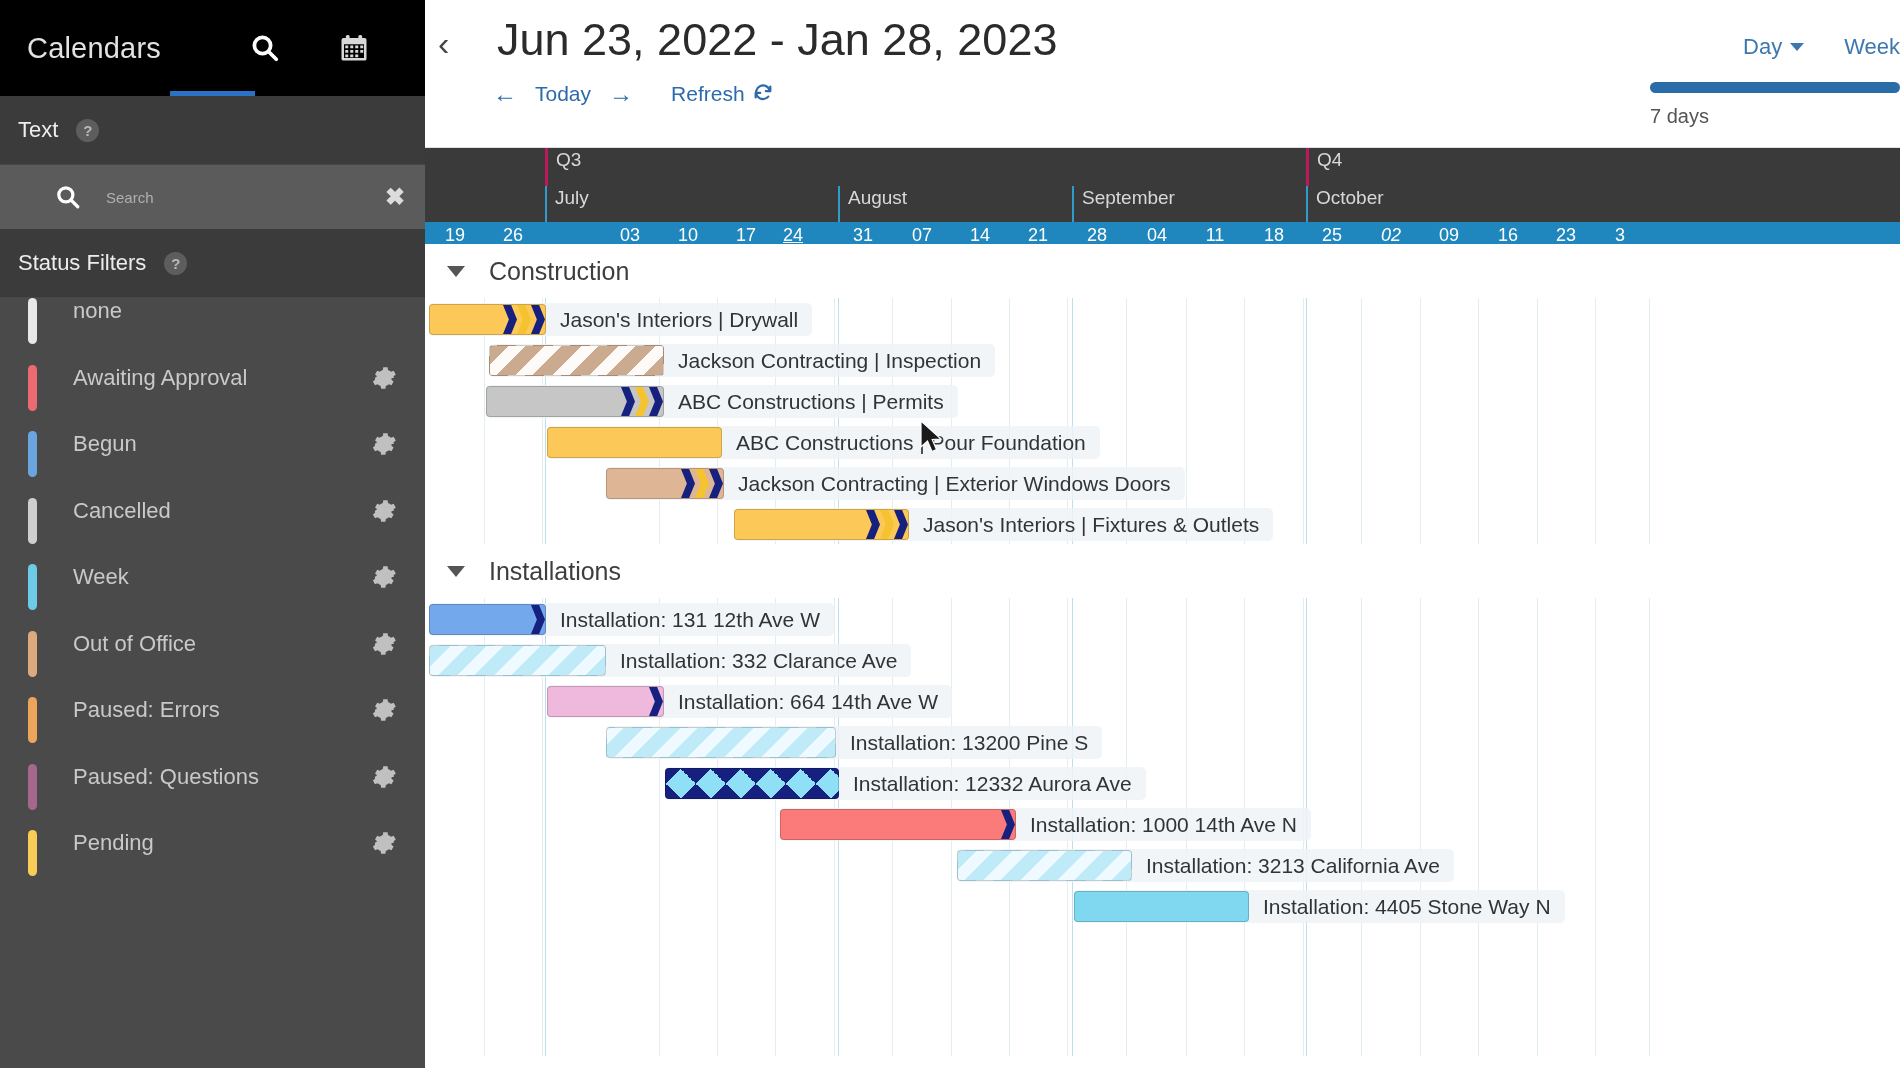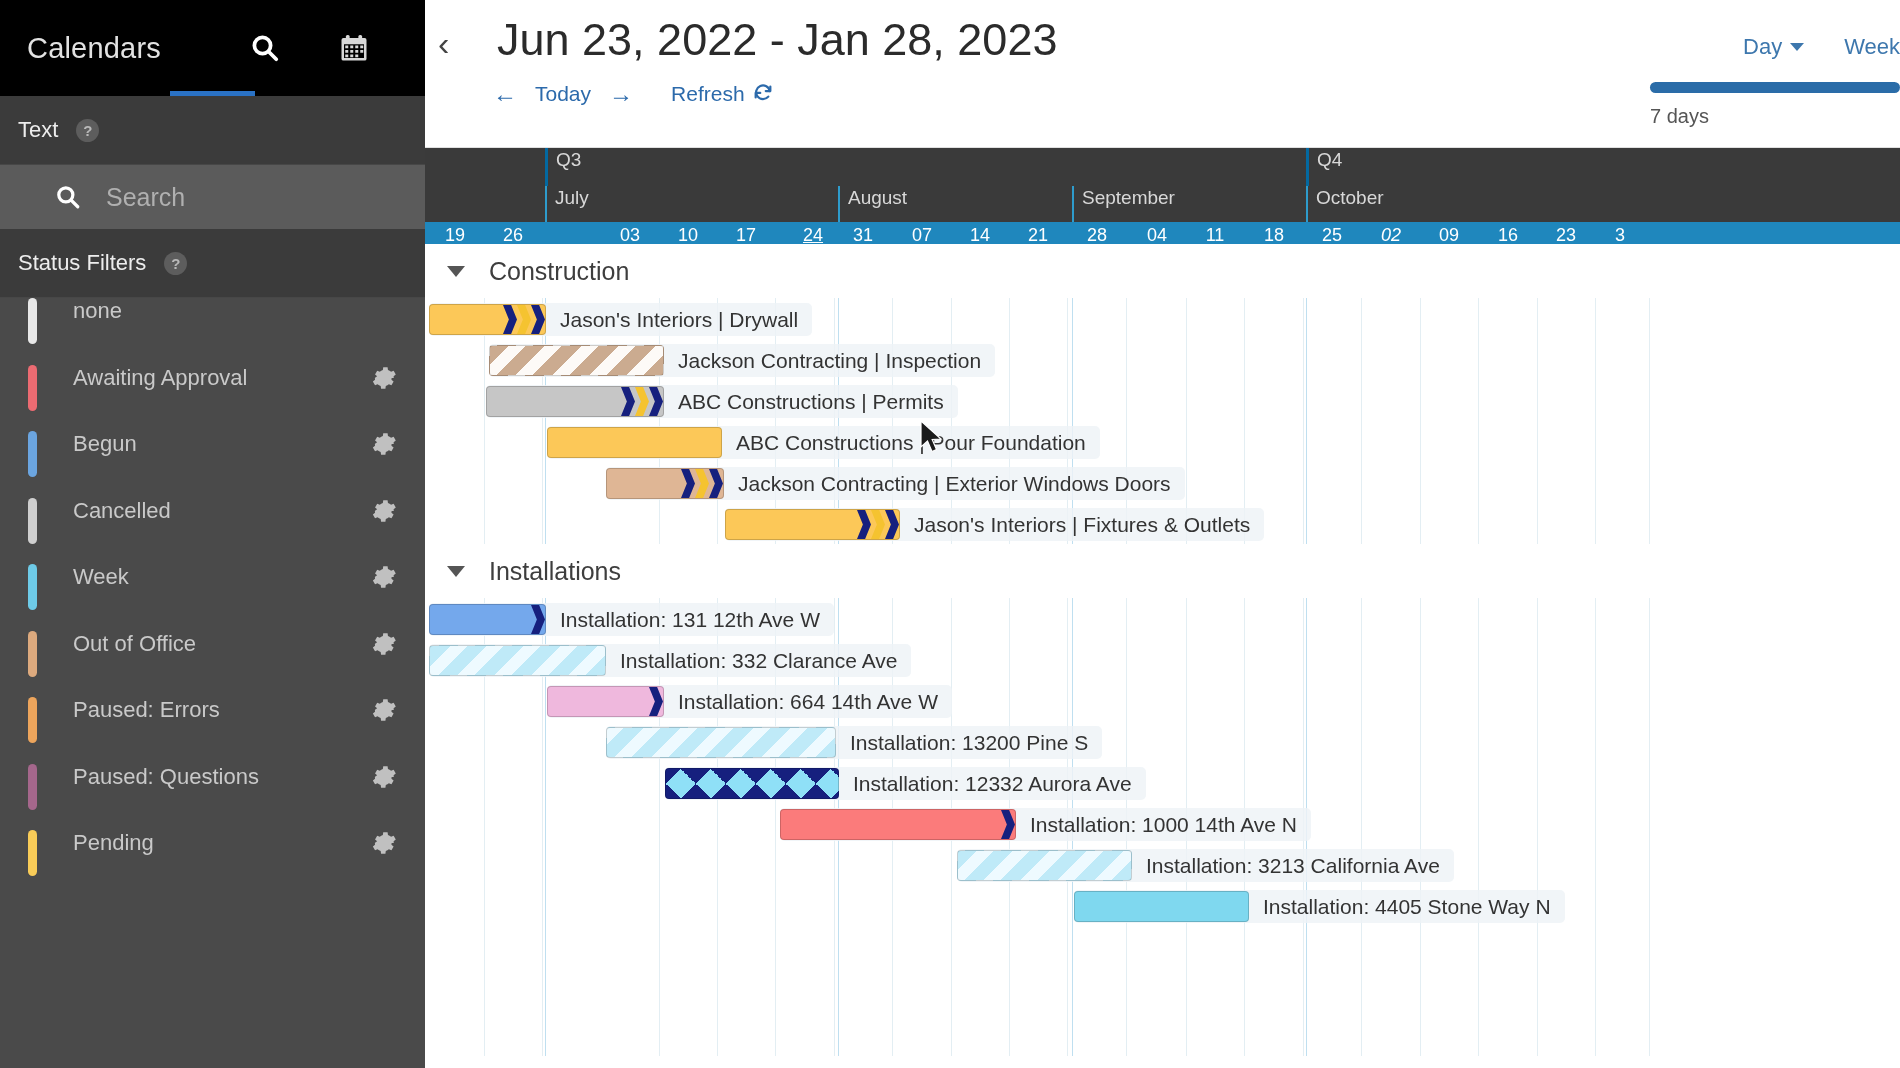--- a/index.html
+++ b/index.html
@@ -137,7 +137,7 @@
   .tl-mrow { height: 36px; position: relative; }
   .tl-qtick, .tl-mtick {
     position: absolute; top: 0; height: 100%;
-    border-left: 3px solid #0369a1; padding-left: 8px;
+    border-left: 3px solid #be185d; padding-left: 8px;
     color: #d8d8d8; font-size: 19px; line-height: 1.3; white-space: nowrap;
   }
   .tl-mtick { border-left: 2px solid #2e9ccc; }

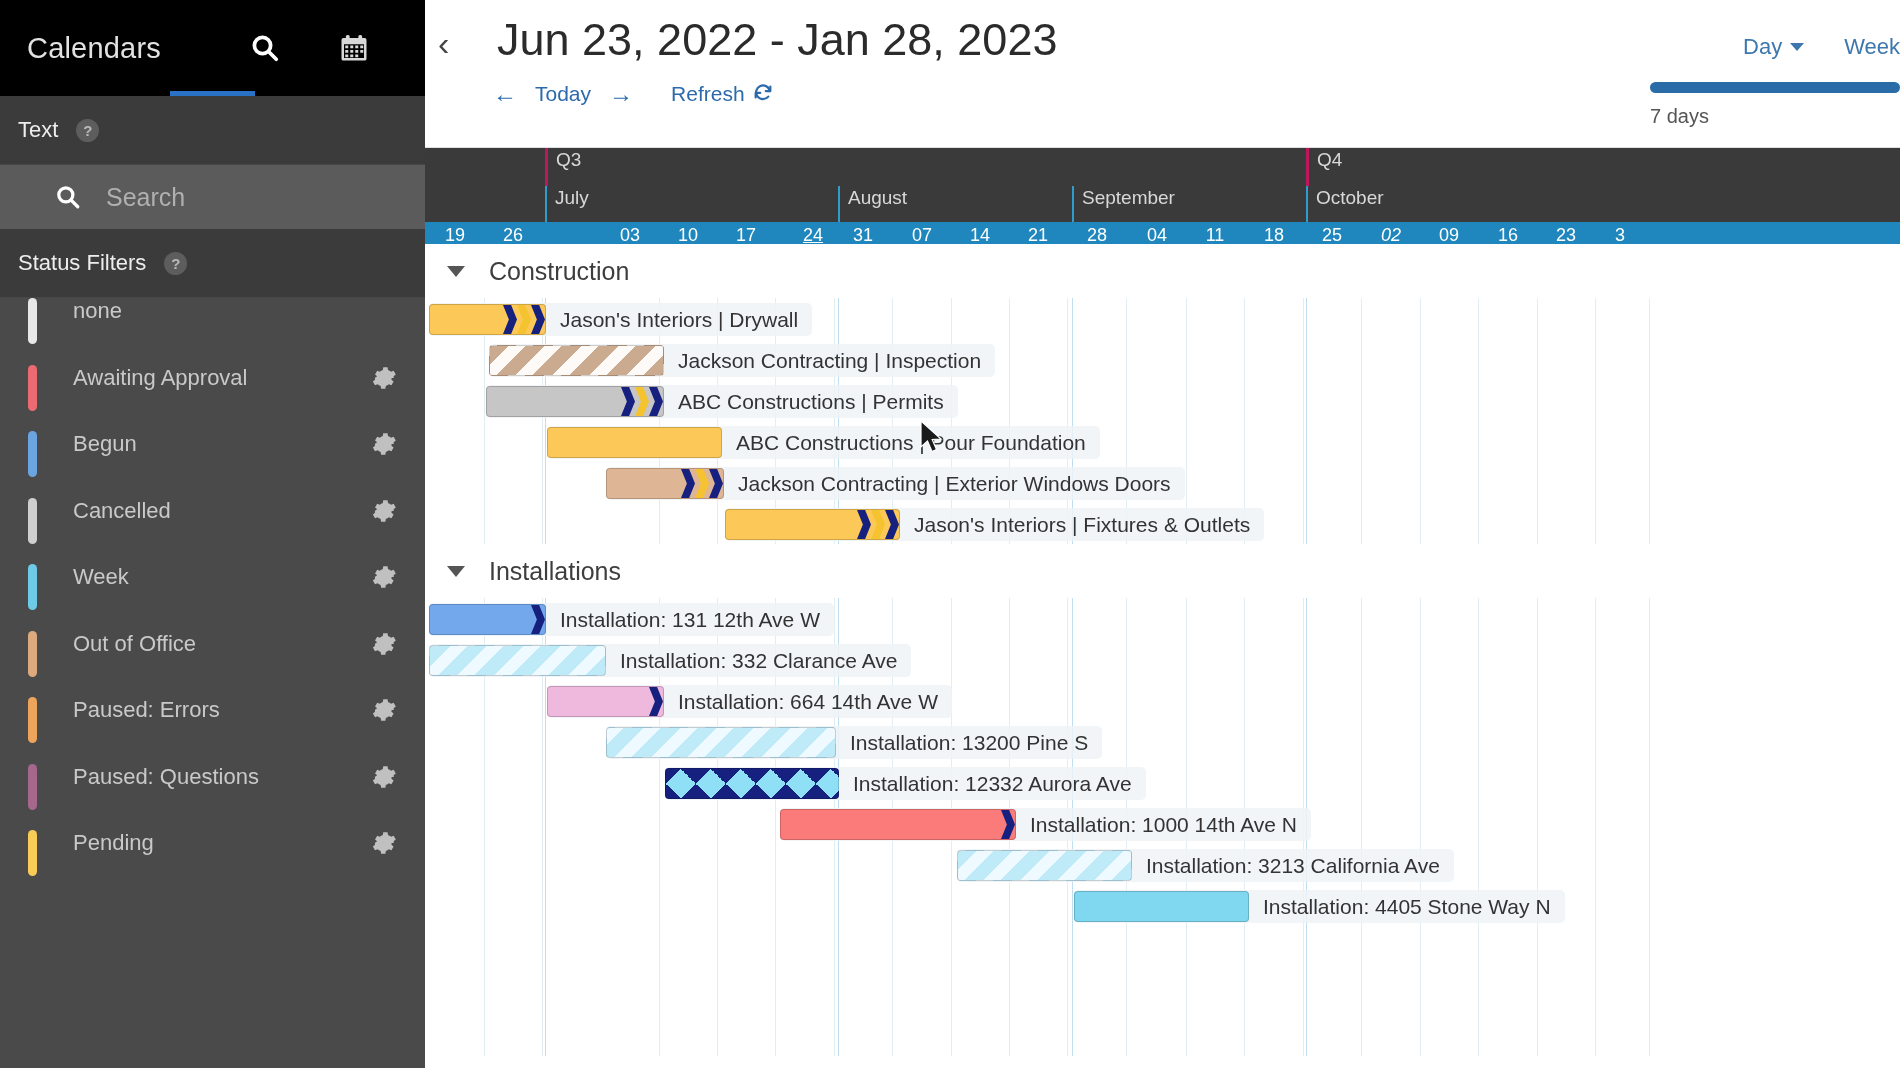--- a/index.html
+++ b/index.html
@@ -62,7 +62,7 @@
   .sb-search .mag { color: #ffffff; font-size: 24px; display:flex; }
   .sb-search input {
     flex: 1; background: transparent; border: none; outline: none;
-    color: #d6d6d6; font-size: 25px; margin-left: 25px;
+    color: #d6d6d6; font-size: 15px; margin-left: 25px;
     font-family: "Liberation Sans", sans-serif;
   }
   .sb-search input::placeholder { color: #b0b0b0; }

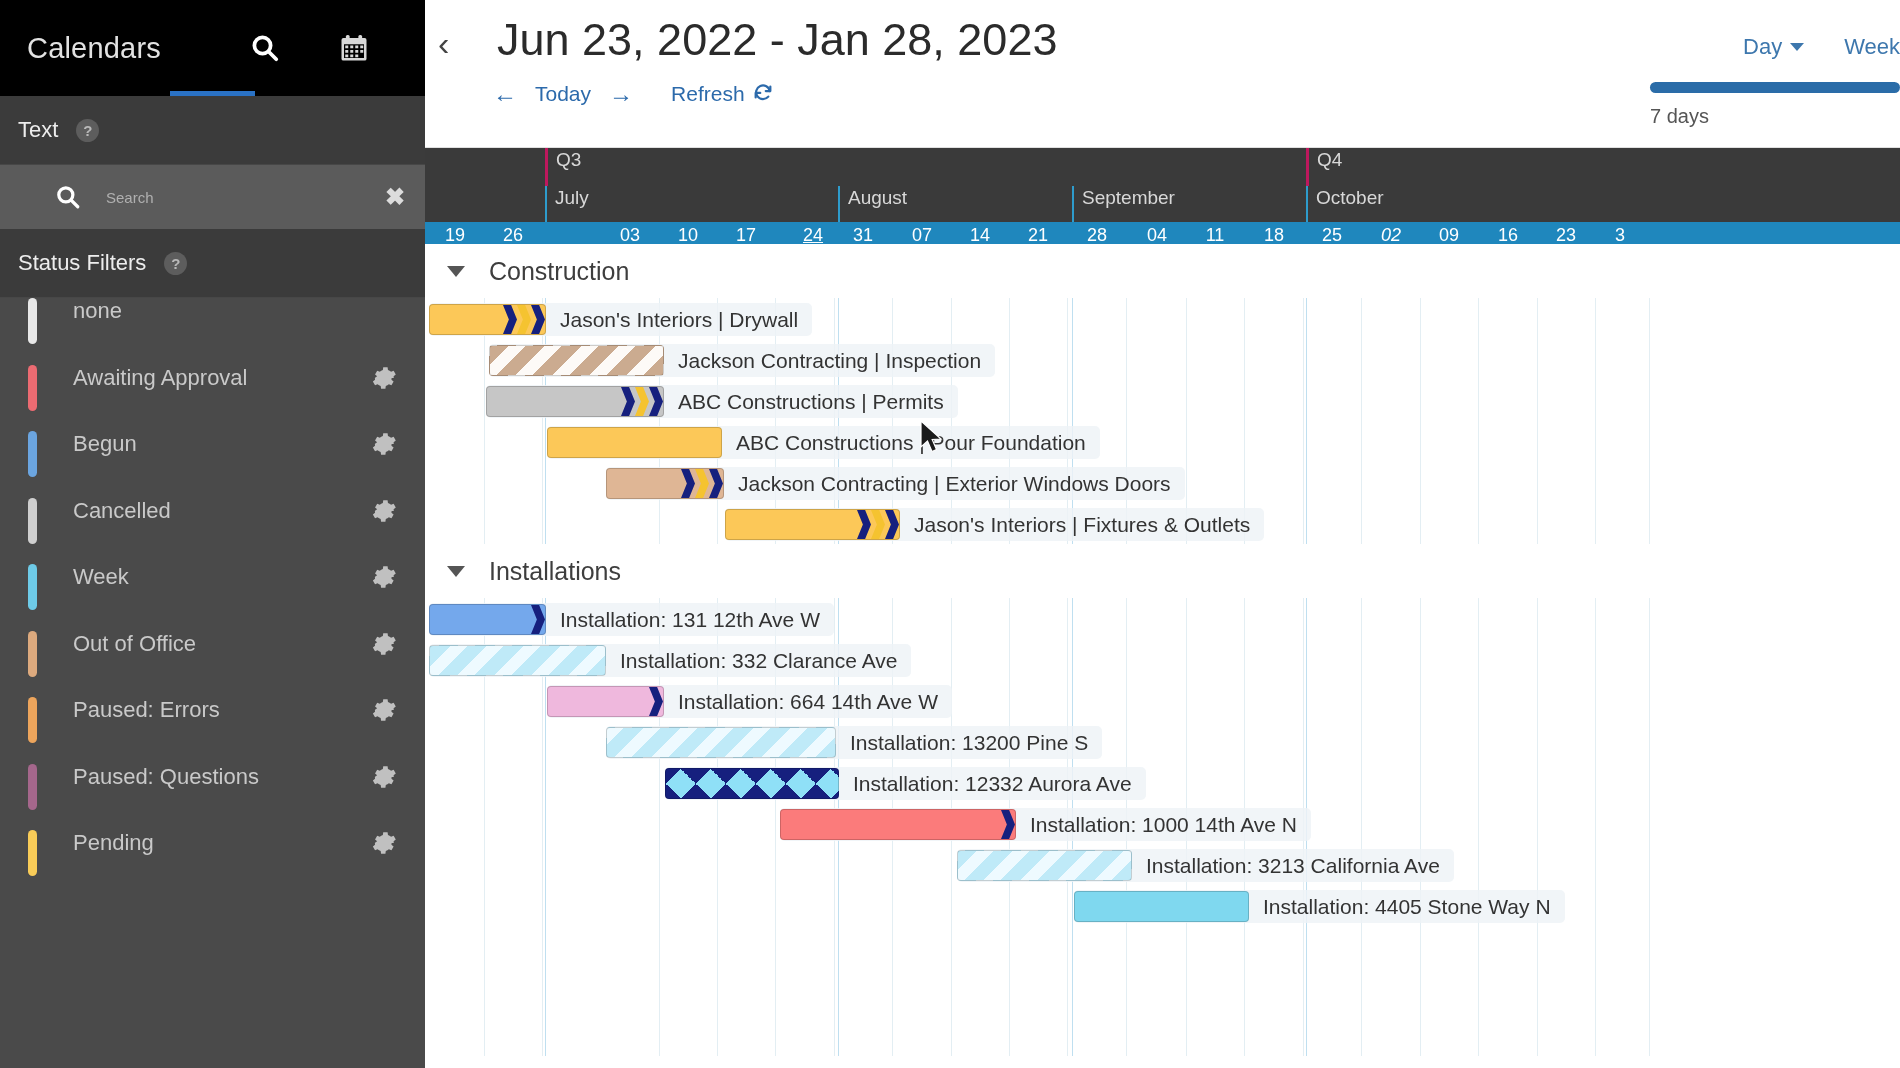--- a/index.html
+++ b/index.html
@@ -400,7 +400,7 @@
           <div class="tl-dtick" style="left: 205px;">03</div>
           <div class="tl-dtick" style="left: 263px;">10</div>
           <div class="tl-dtick" style="left: 321px;">17</div>
-          <div class="tl-dtick" style="left: 388px; text-decoration: underline;">24</div>
+          <div class="tl-dtick" style="left: 368px; text-decoration: underline;">24</div>
           <div class="tl-dtick" style="left: 438px;">31</div>
           <div class="tl-dtick" style="left: 497px;">07</div>
           <div class="tl-dtick" style="left: 555px;">14</div>

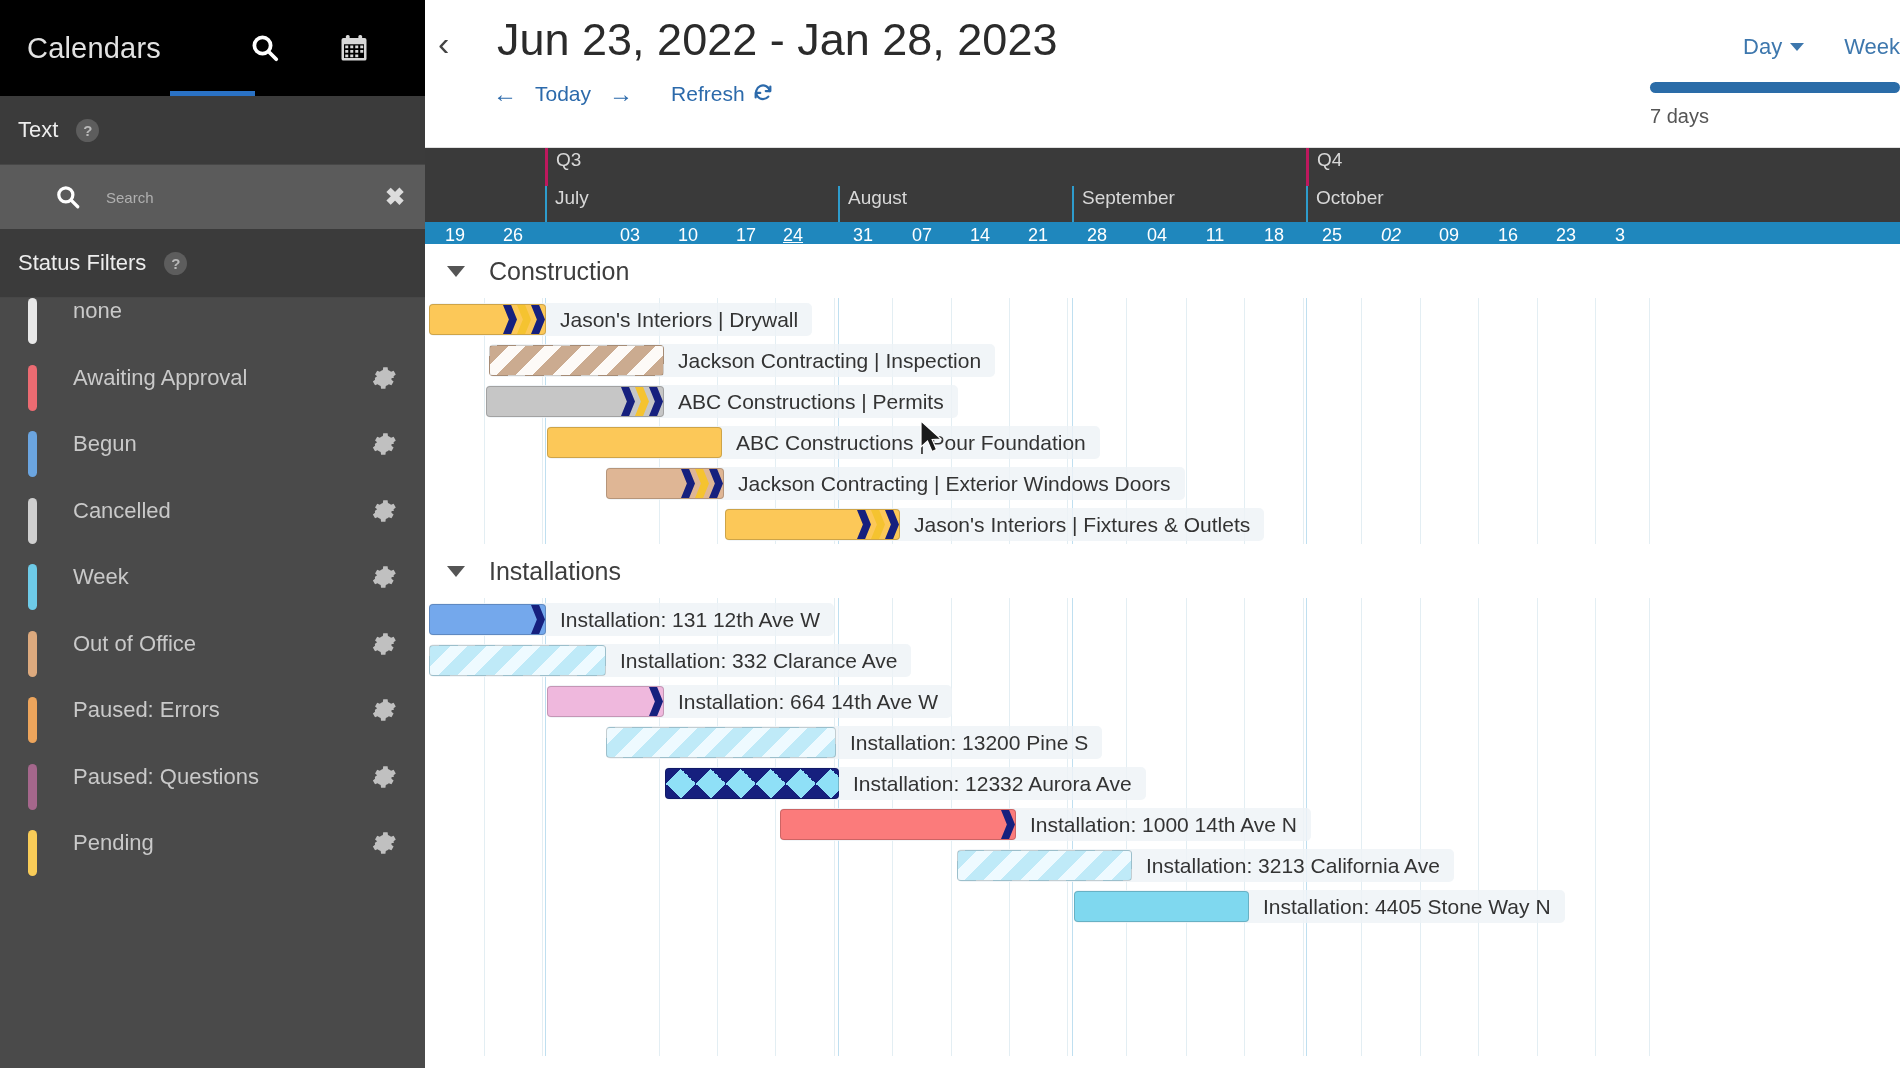--- a/index.html
+++ b/index.html
@@ -499,7 +499,7 @@
             </div>
           </div>
           <div class="task-row">
-            <div class="task-wrap" style="left:300px;">
+            <div class="task-wrap" style="left:309px;">
               <span class="bar" style="width:175px;background:#fcc858;">
                 <span class="chev-pack">
                   <span class="chev"></span>

